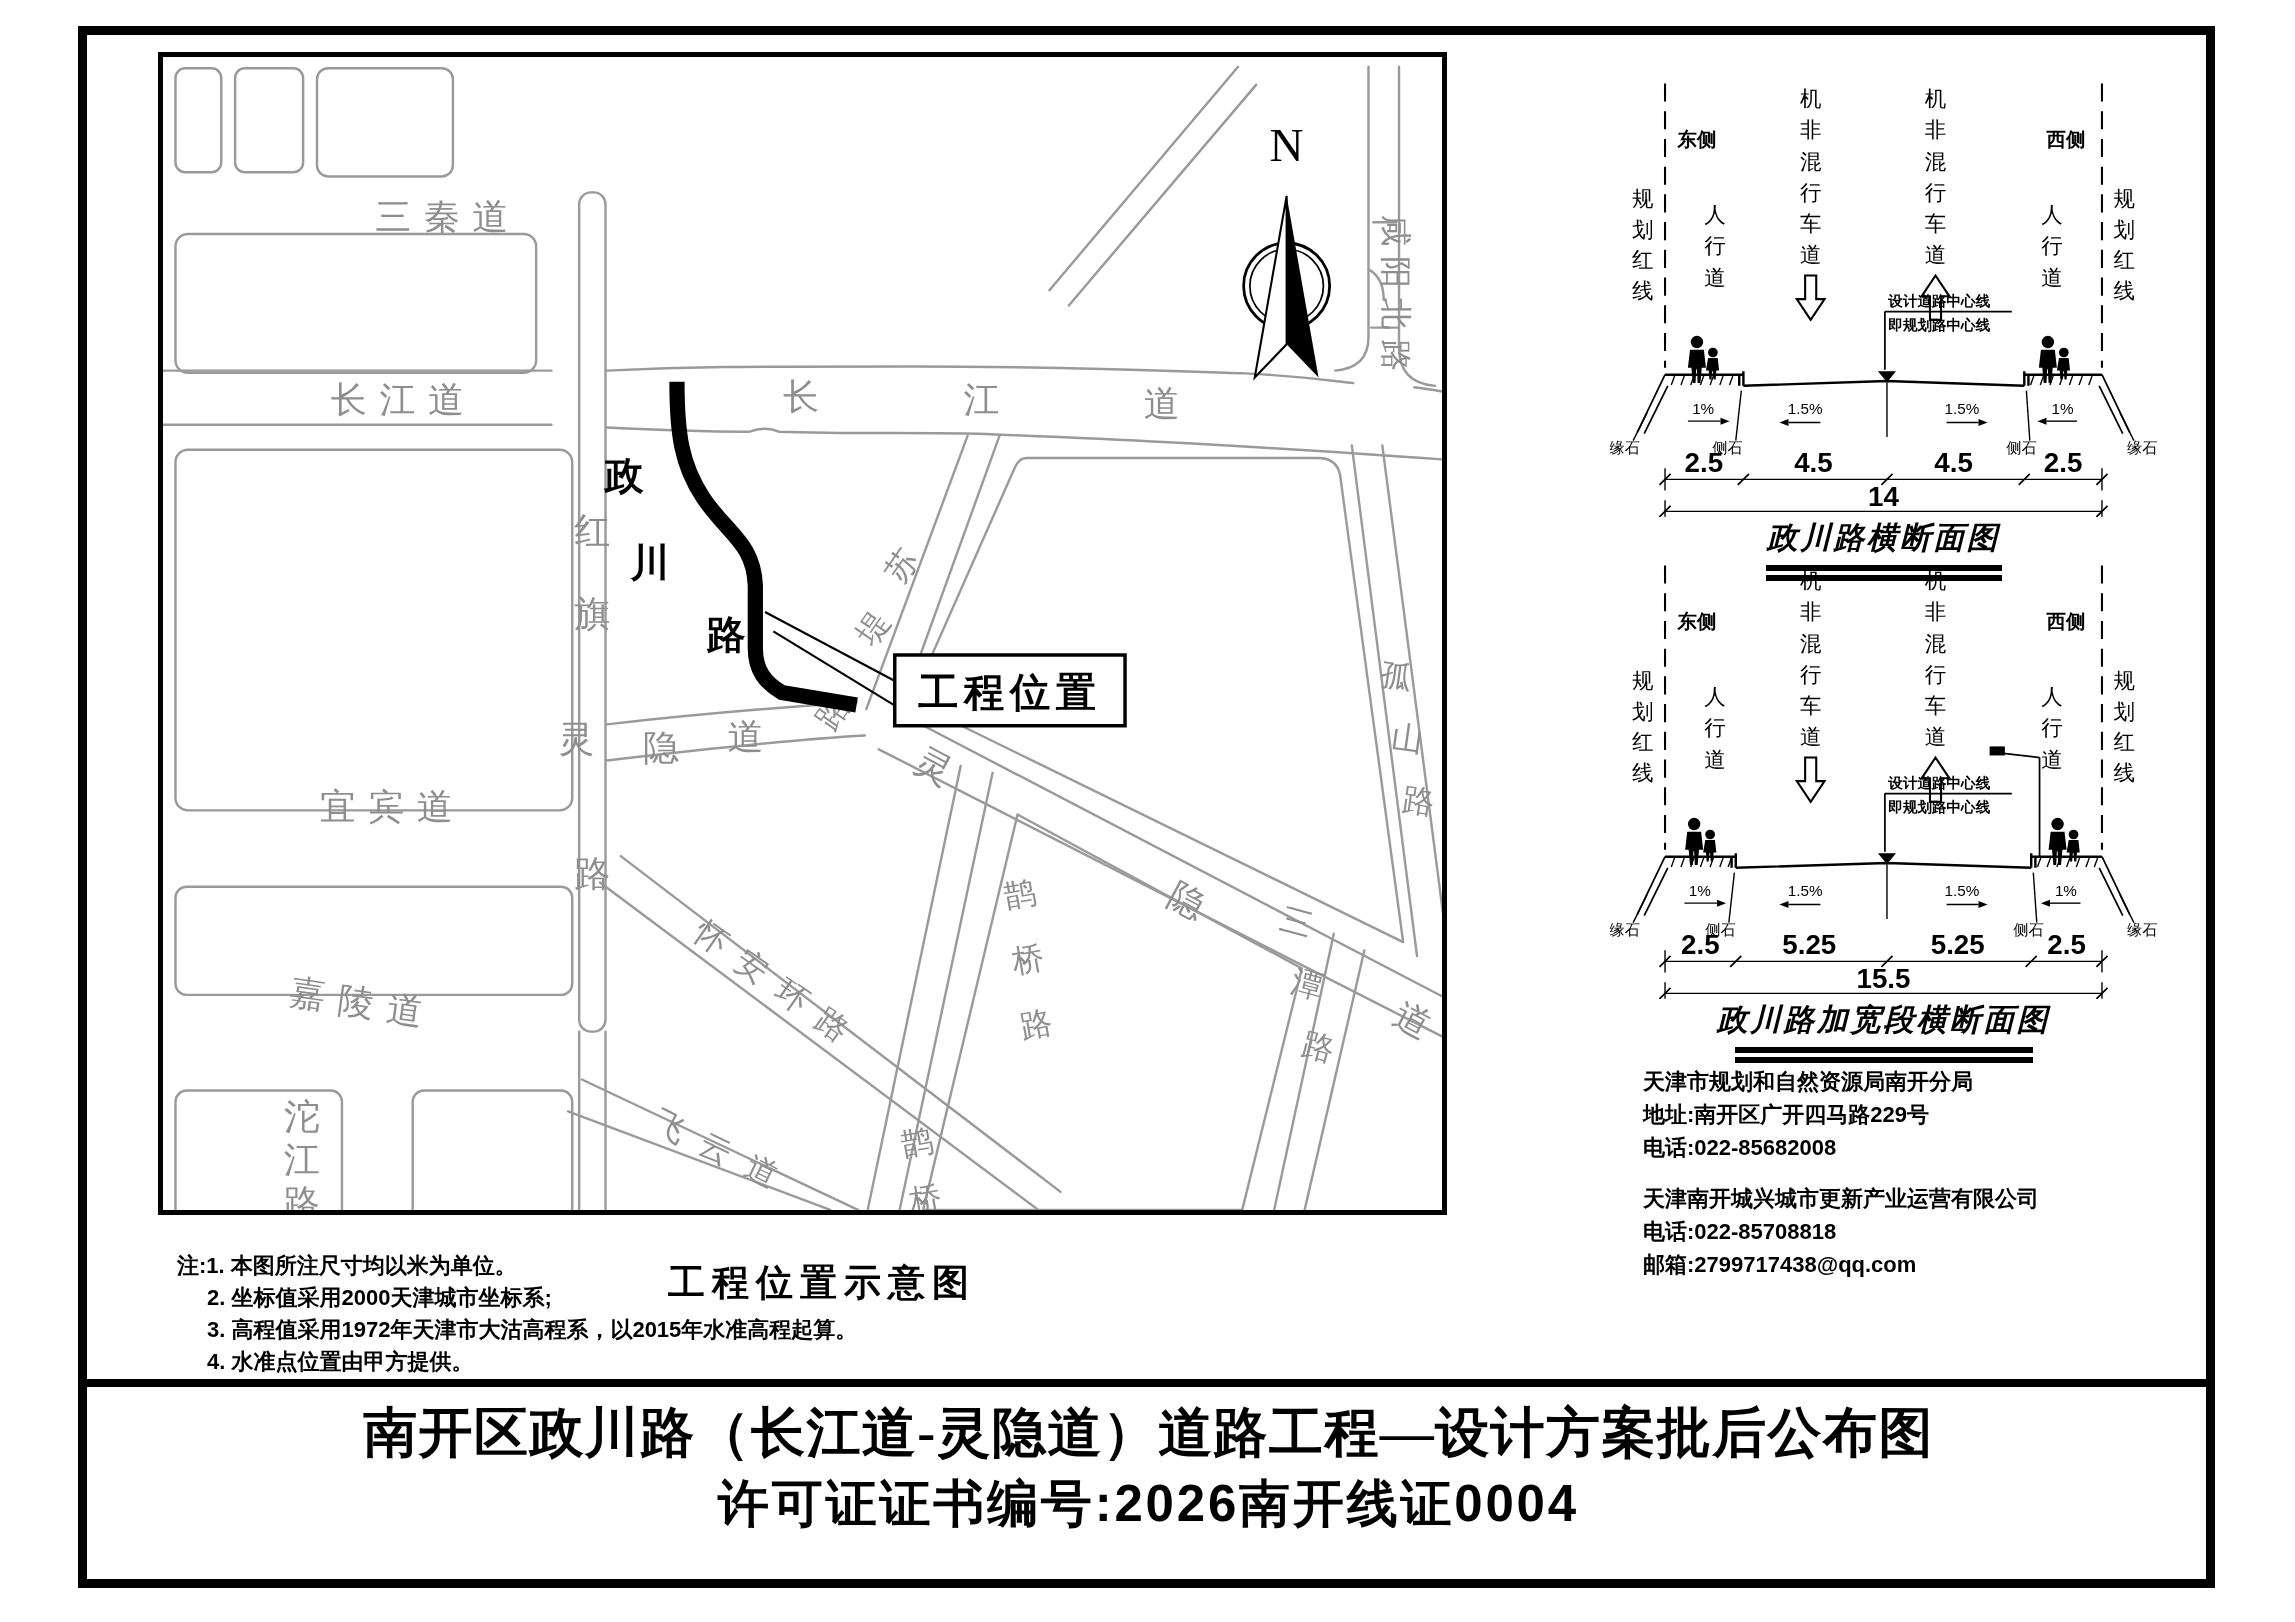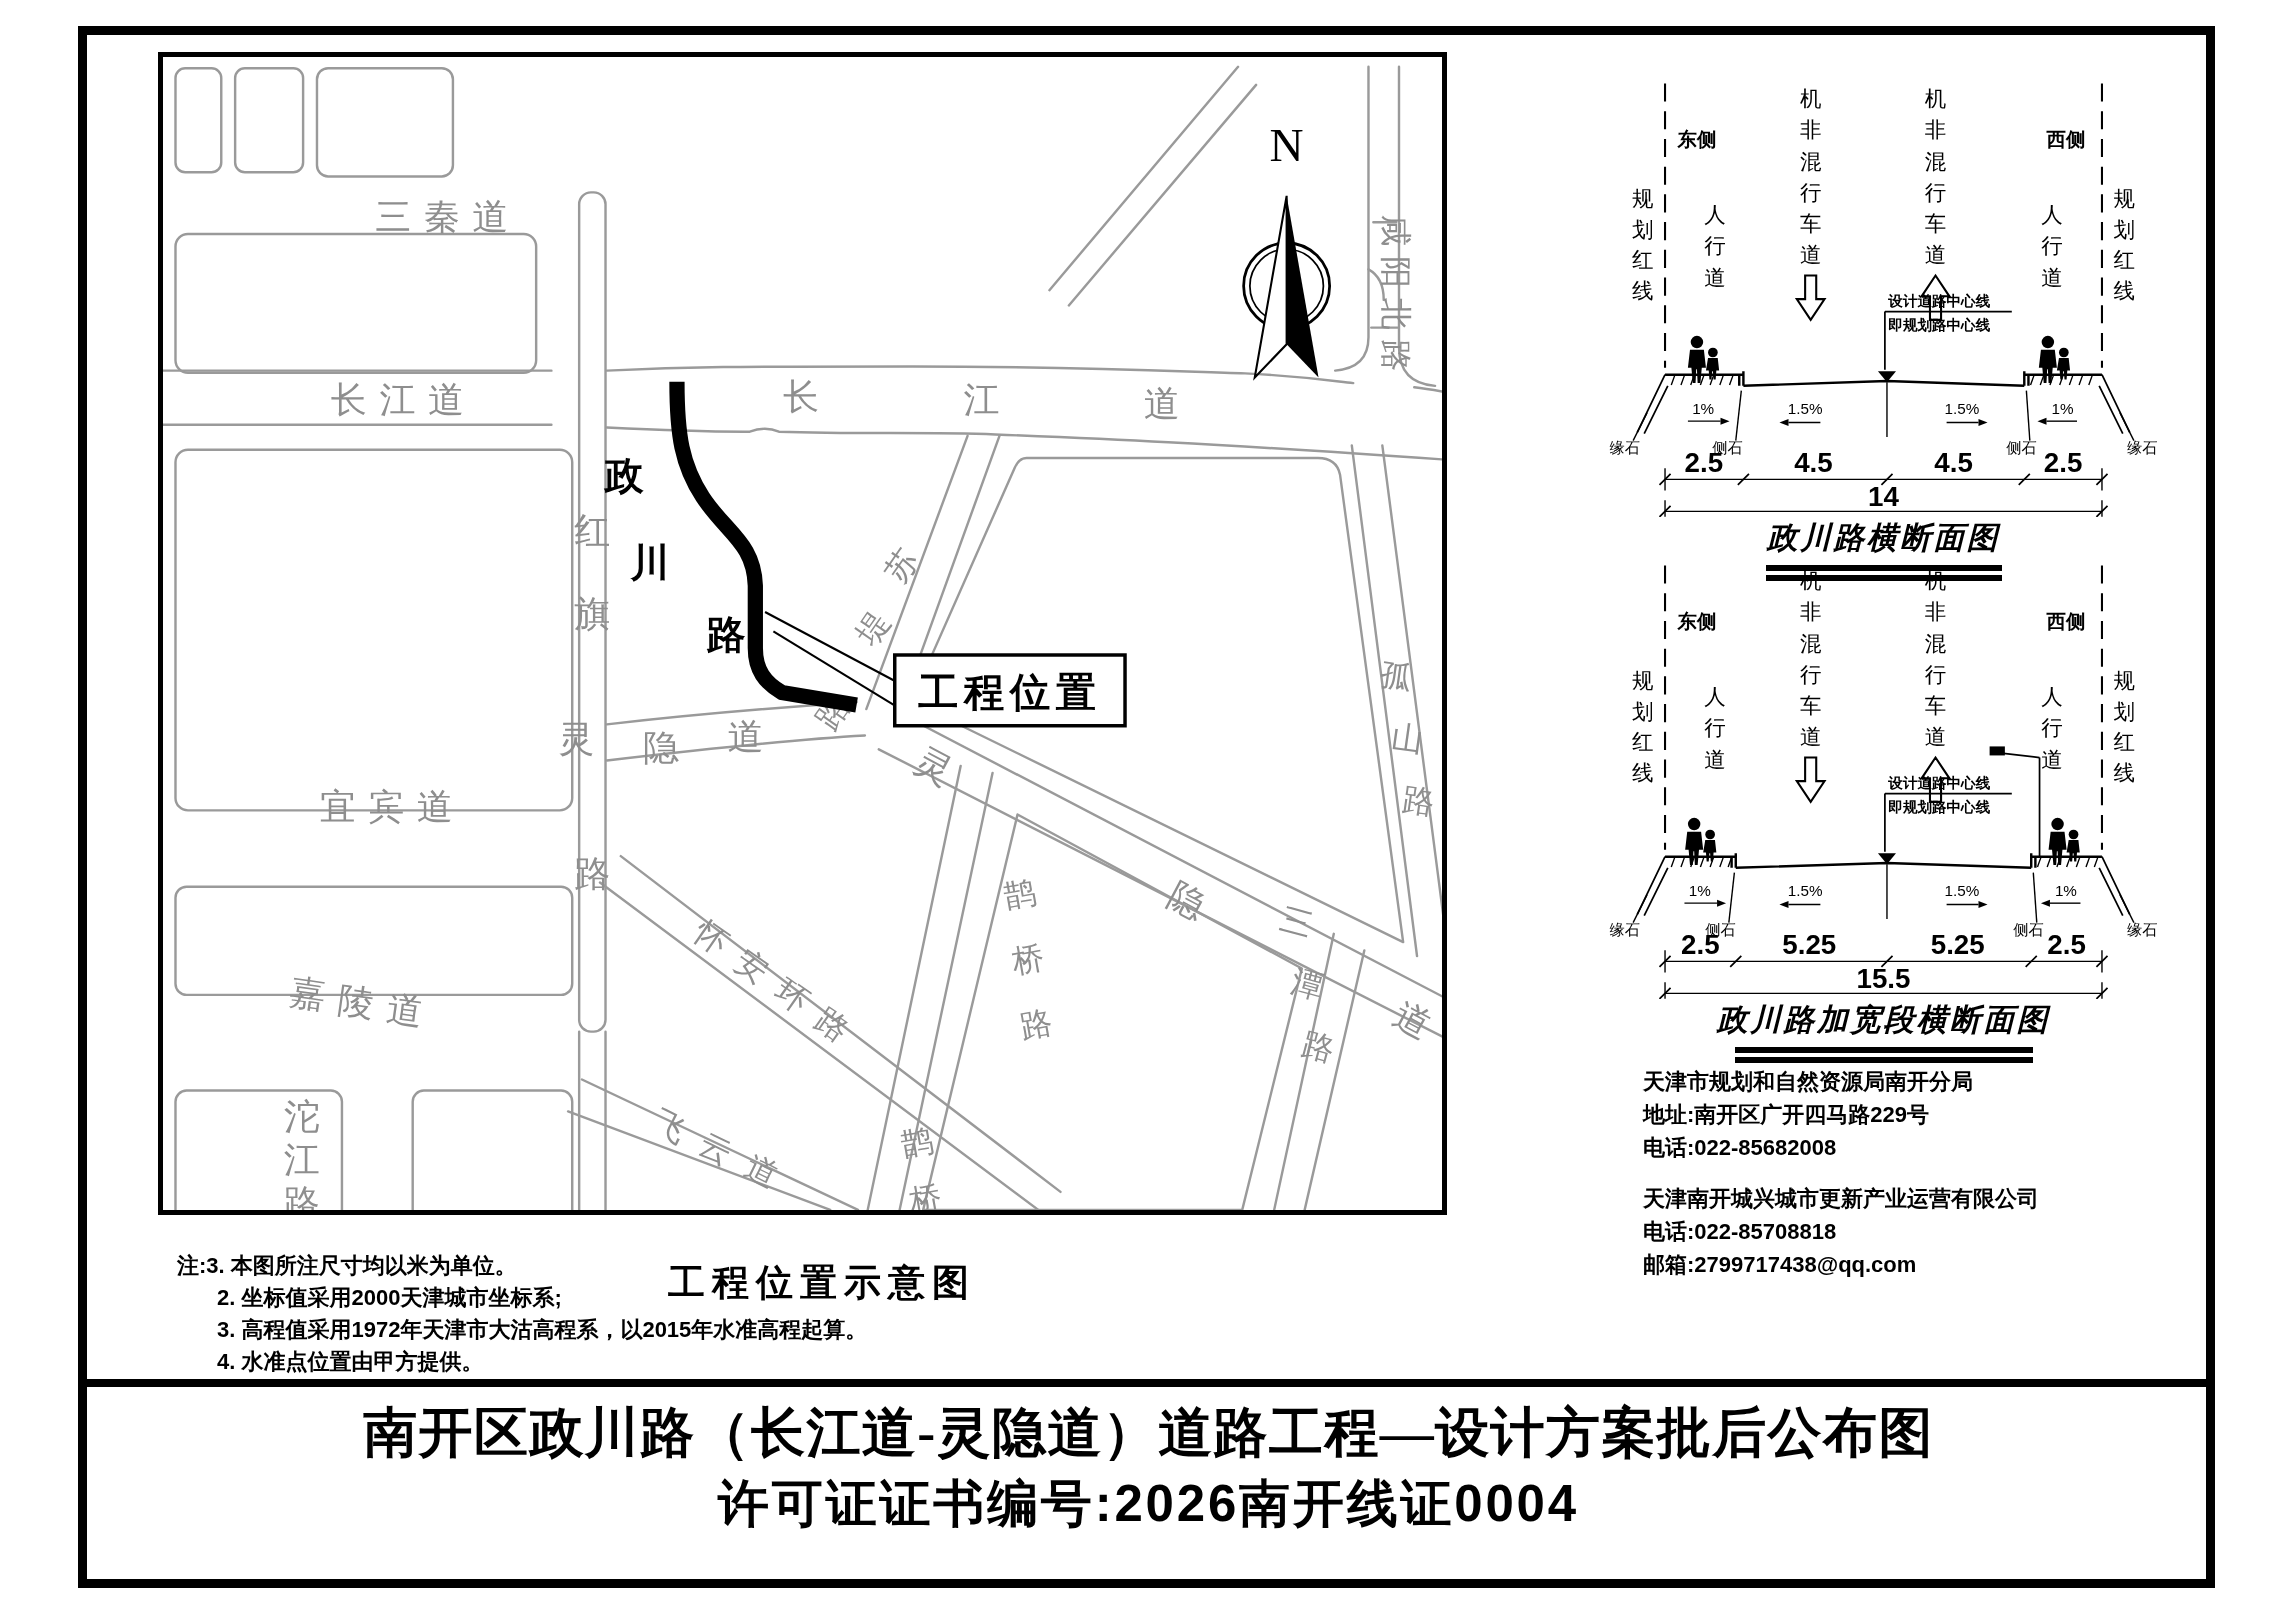--- a/index.html
+++ b/index.html
@@ -208,7 +208,7 @@
 <div class="abs" id="map-caption">工程位置示意图</div>
 
 <div class="abs" id="notes">
-  <div><span>注:</span><span>3. 本图所注尺寸均以米为单位。</span></div>
+  <div><span>注:</span><span>1. 本图所注尺寸均以米为单位。</span></div>
   <div class="ind">2. 坐标值采用2000天津城市坐标系;</div>
   <div class="ind">3. 高程值采用1972年天津市大沽高程系，以2015年水准高程起算。</div>
   <div class="ind">4. 水准点位置由甲方提供。</div>

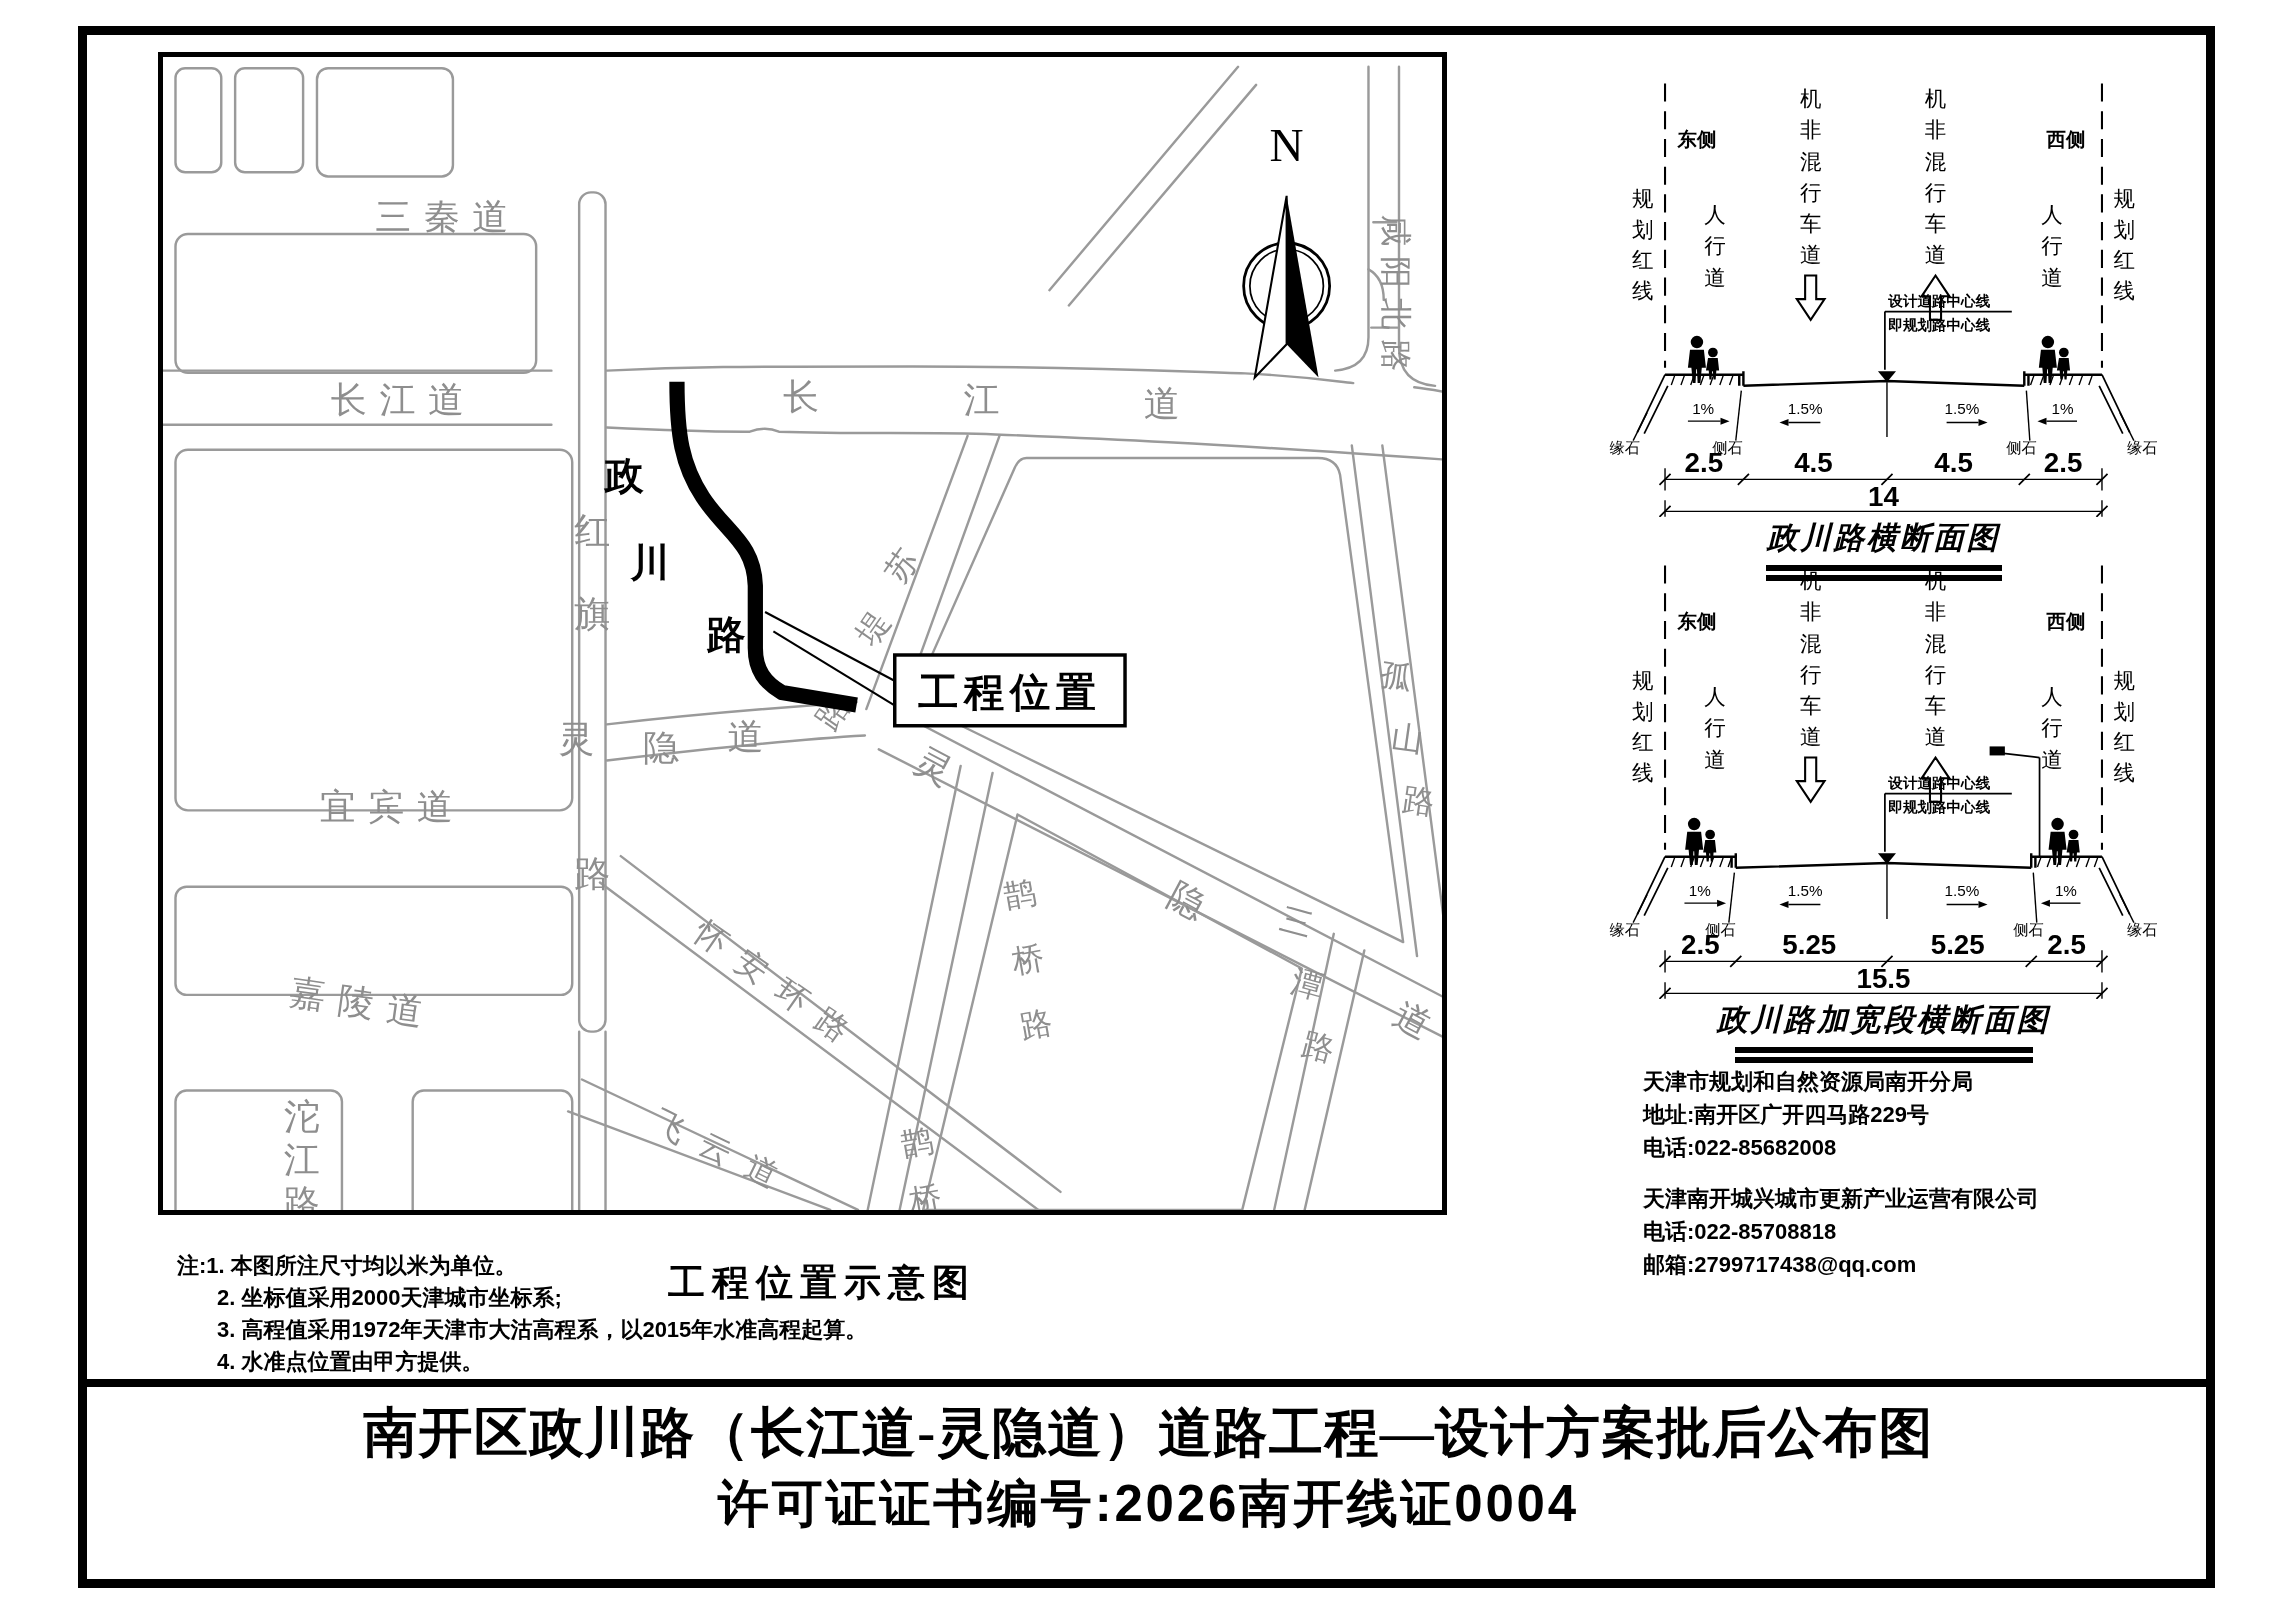--- a/index.html
+++ b/index.html
@@ -25,7 +25,7 @@
   
   #map-caption{left:600px;top:1213px;width:444px;text-align:center;font-size:37px;font-weight:bold;letter-spacing:7px;margin-top:45px;}
   #notes{left:177px;top:1250px;font-size:22px;font-weight:bold;line-height:32px;white-space:nowrap;}
-  #notes .ind{margin-left:40px;}
+  #notes .ind{margin-left:30px;}
   #title-band{left:92px;top:1397px;width:2113px;text-align:center;}
   #title-line1{font-size:54px;font-weight:bold;letter-spacing:1.4px;font-family:Liberation Serif, serif;}
   #title-line2{font-size:51px;font-weight:bold;letter-spacing:2.8px;}

